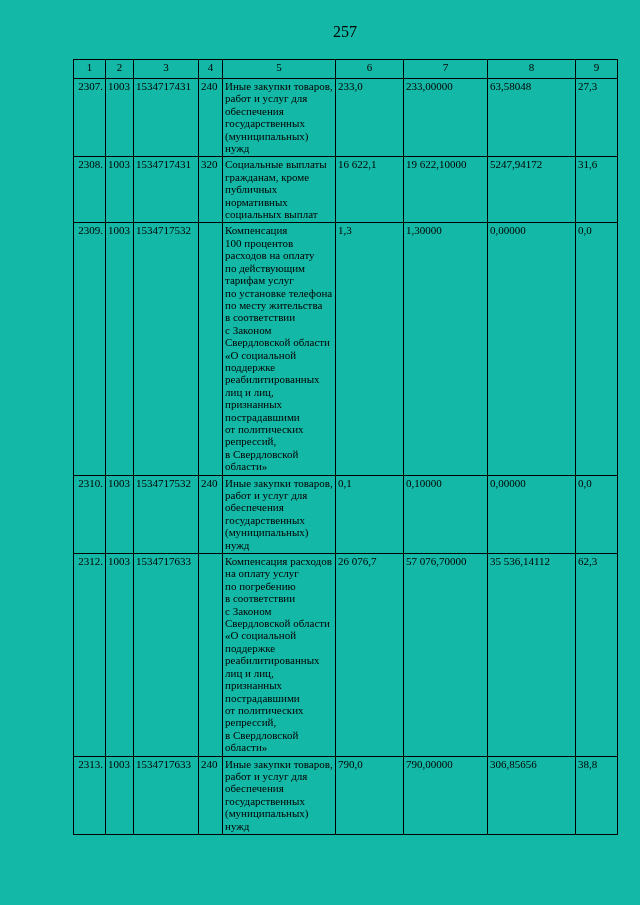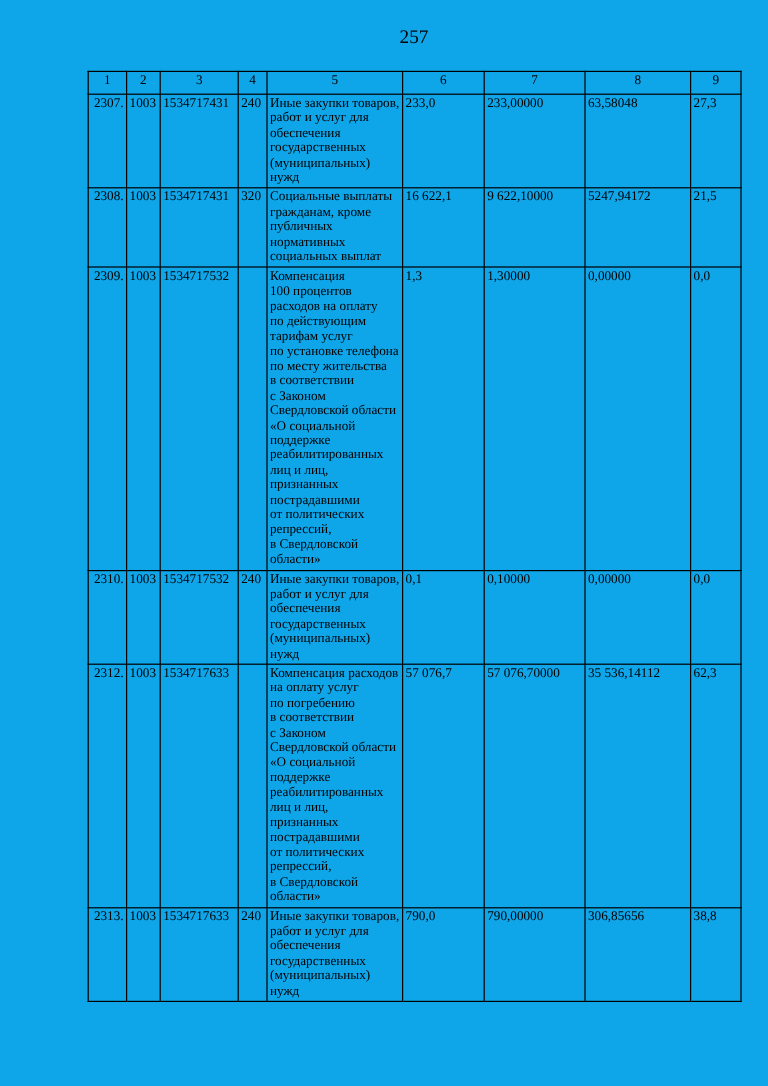--- a/index.html
+++ b/index.html
@@ -13,7 +13,7 @@
     position: relative;
     width: 640px;
     height: 905px;
-    background: #0ea5e9;
+    background: #14b8a6;
     overflow: hidden;
   }
   .page-number {

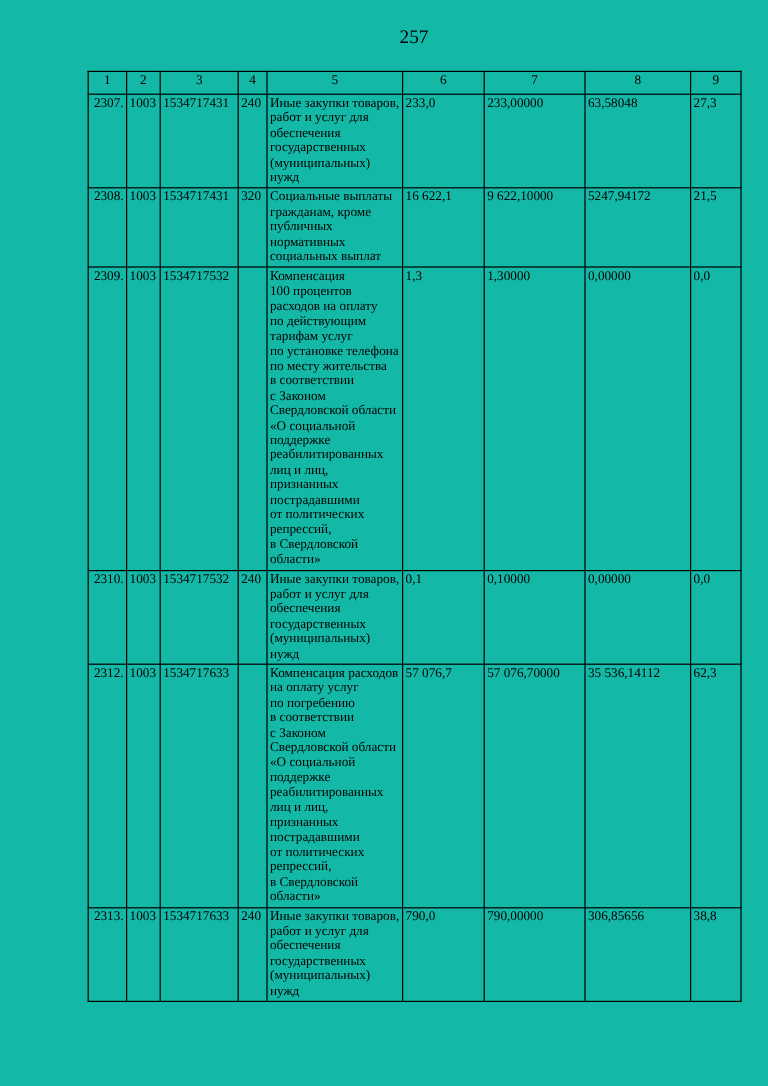--- a/index.html
+++ b/index.html
@@ -112,7 +112,7 @@
 нормативных
 социальных выплат</td>
           <td class="c6">16 622,1</td>
-          <td class="c7">9 622,10000</td>
+          <td class="c7">19 622,10000</td>
           <td class="c8">5247,94172</td>
           <td class="c9">21,5</td>
         </tr>

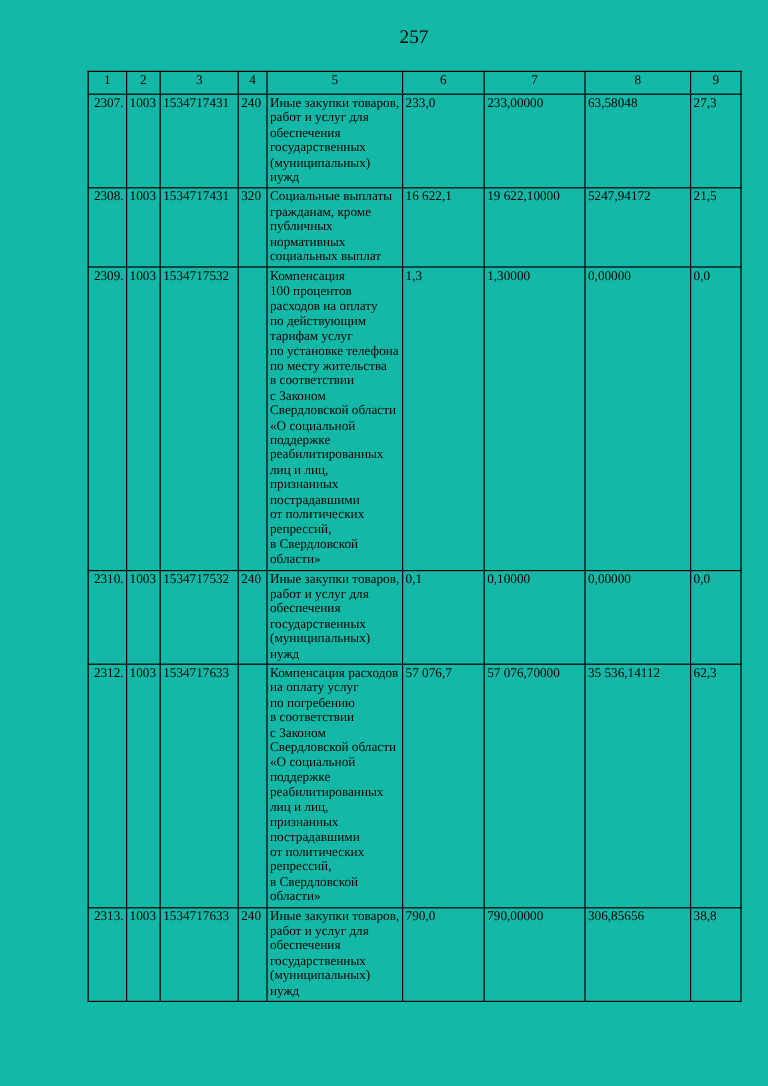--- a/index.html
+++ b/index.html
@@ -114,7 +114,7 @@
           <td class="c6">16 622,1</td>
           <td class="c7">19 622,10000</td>
           <td class="c8">5247,94172</td>
-          <td class="c9">21,5</td>
+          <td class="c9">31,6</td>
         </tr>
         <tr>
           <td class="c1">2309.</td>

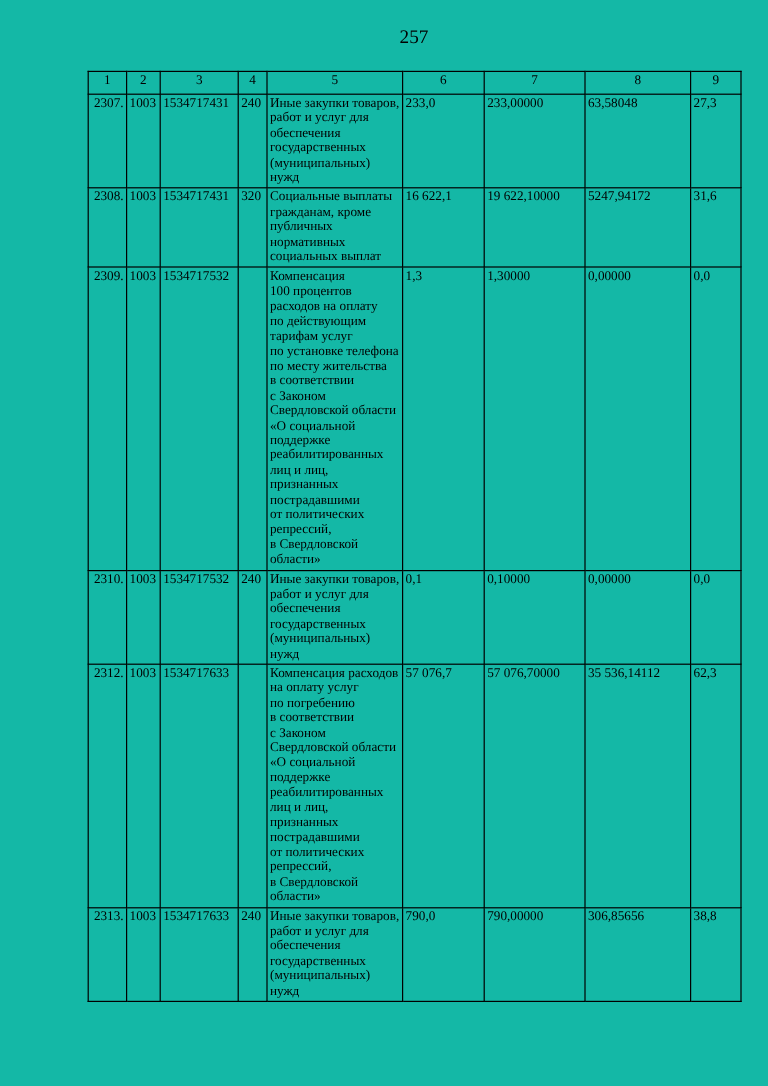--- a/index.html
+++ b/index.html
@@ -180,7 +180,7 @@
 репрессий,
 в Свердловской
 области»</td>
-          <td class="c6">57 076,7</td>
+          <td class="c6">26 076,7</td>
           <td class="c7">57 076,70000</td>
           <td class="c8">35 536,14112</td>
           <td class="c9">62,3</td>

